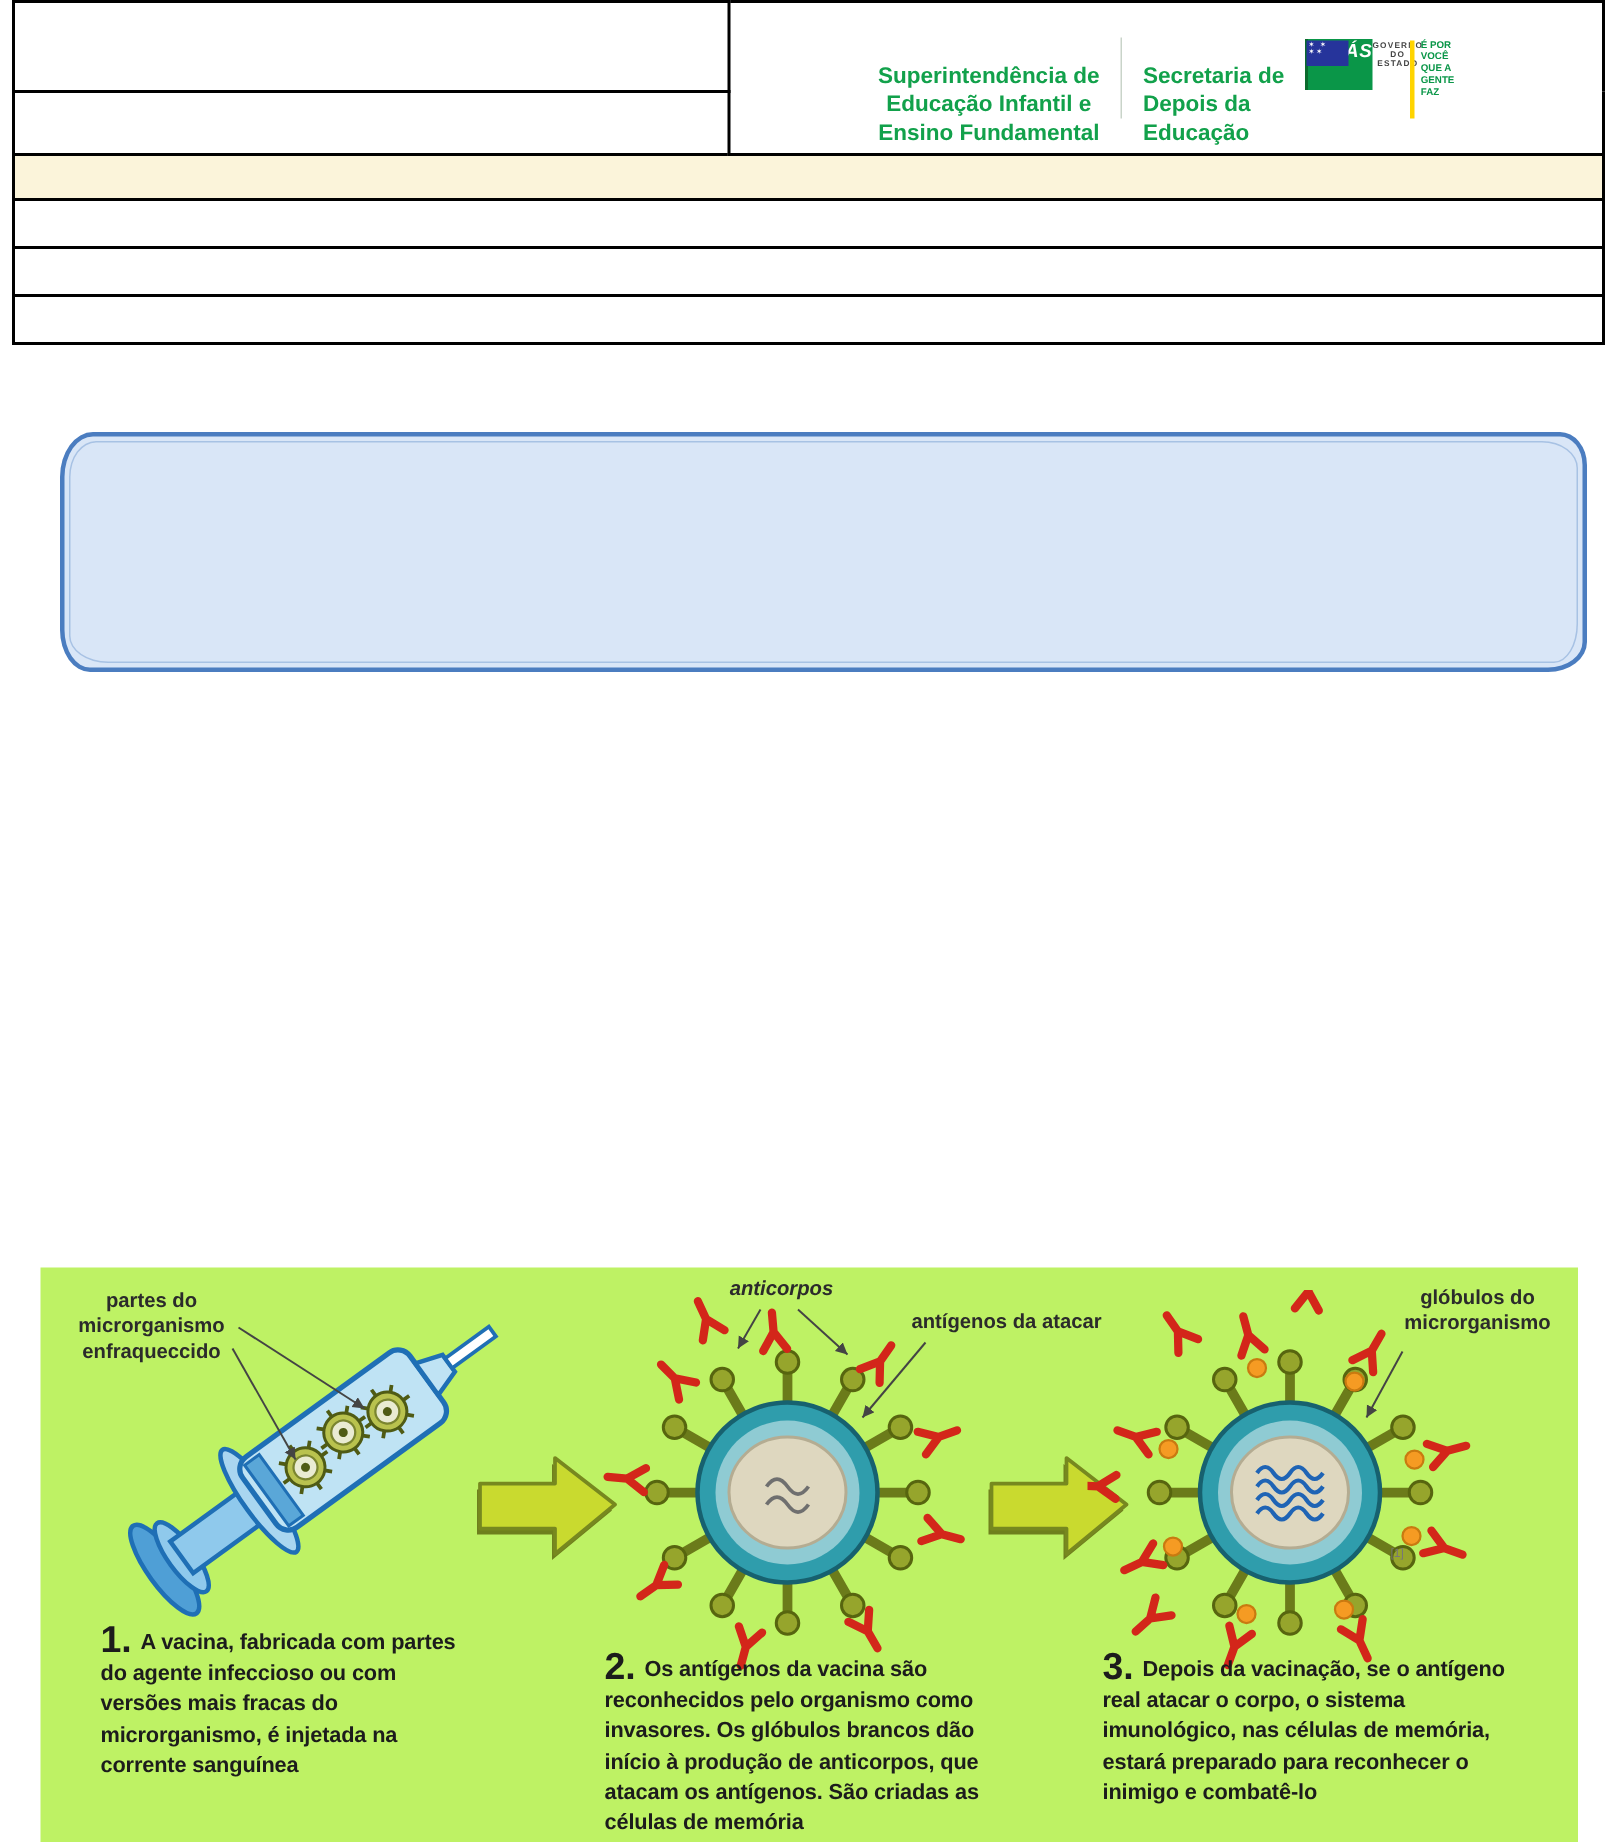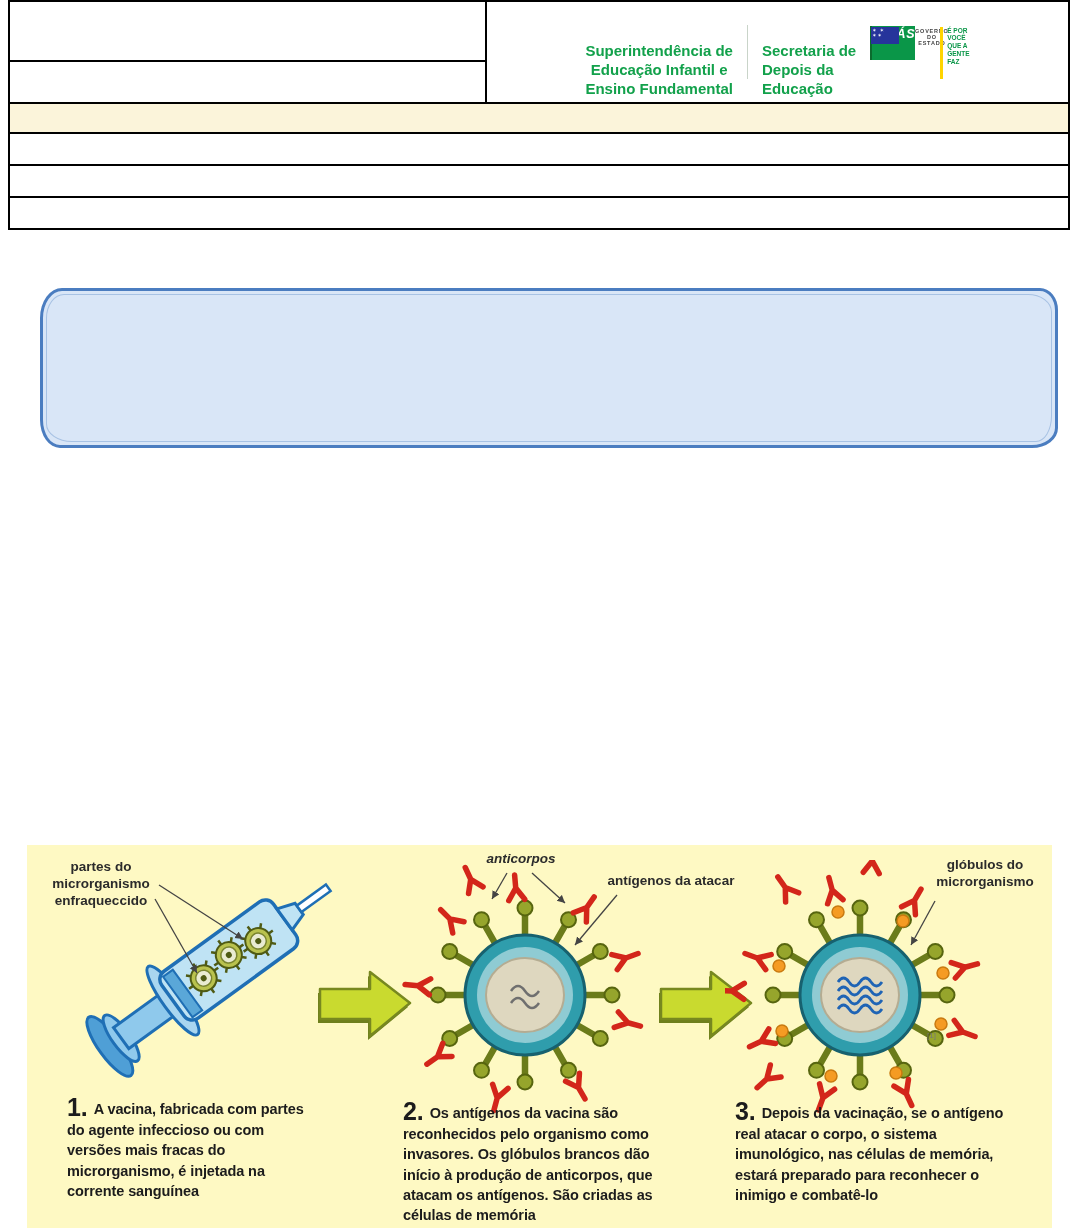--- a/index.html
+++ b/index.html
@@ -56,7 +56,7 @@
   
   .diagram {
     position:absolute; left:27px; top:845px; width:1025px; height:383px;
-    background:#fef9c3;
+    background:#bef264;
   }
   .diagram .abs { position:absolute; }
   .dg-label { font-size:13.5px; font-weight:bold; color:#2b2b2b; line-height:1.25; text-align:center; }

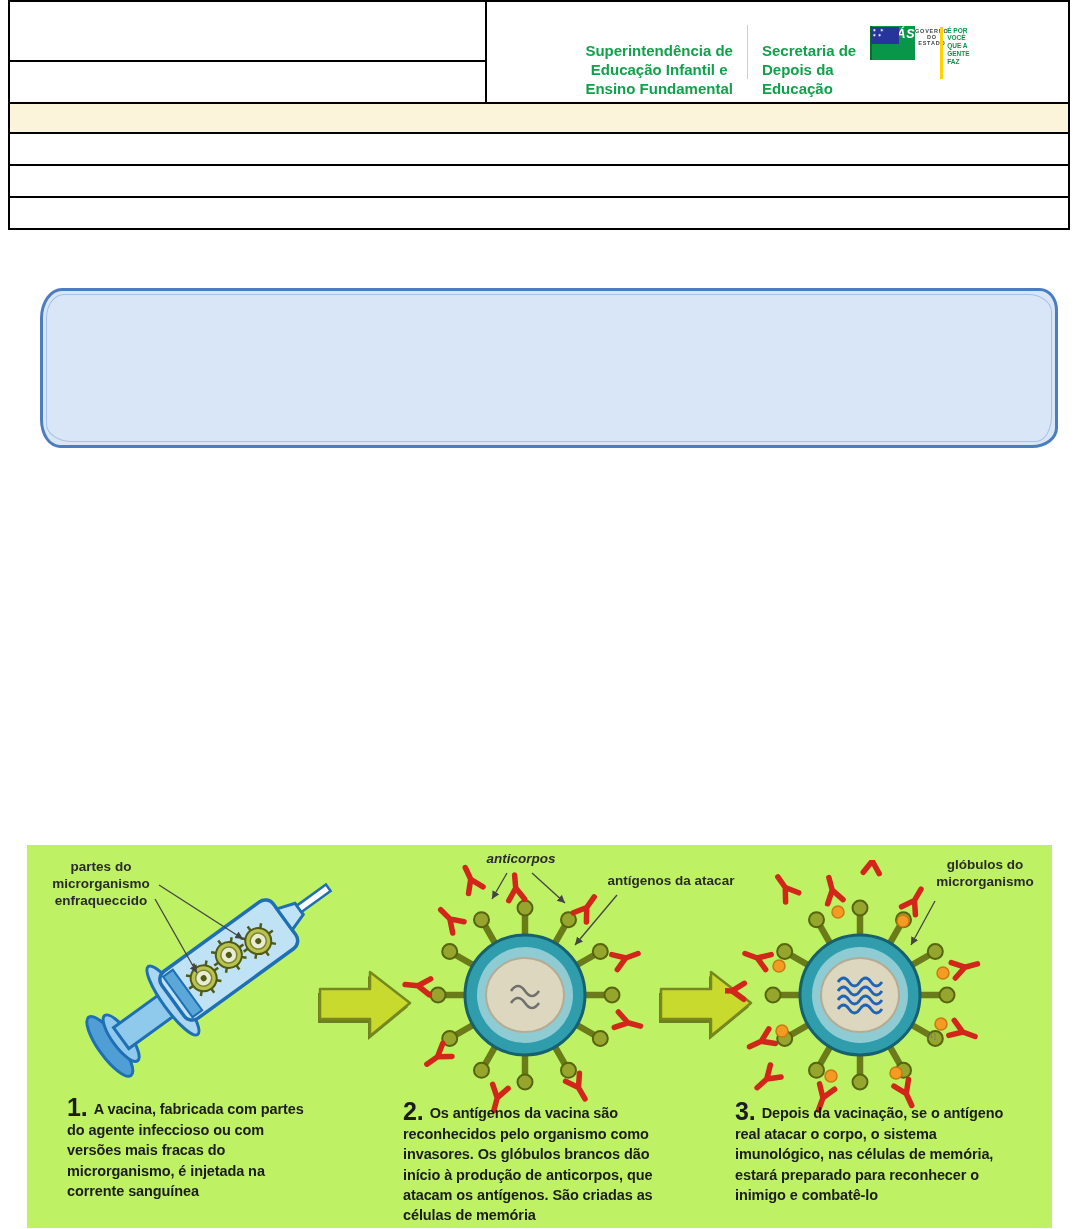--- a/index.html
+++ b/index.html
@@ -252,7 +252,7 @@
 microrganismo</div>
   <div class="abs dg-citation" style="left:900px; top:186px;">[1]</div>
 
-  <div class="step" style="left:40px; top:250px; width:252px;">
+  <div class="step" style="left:40px; top:236px; width:252px;">
     <span class="step-num">1.</span><span>A vacina, fabricada com partes do agente infeccioso ou com versões mais fracas do microrganismo, é injetada na corrente sanguínea</span>
   </div>
   <div class="step" style="left:376px; top:254px; width:274px;">

